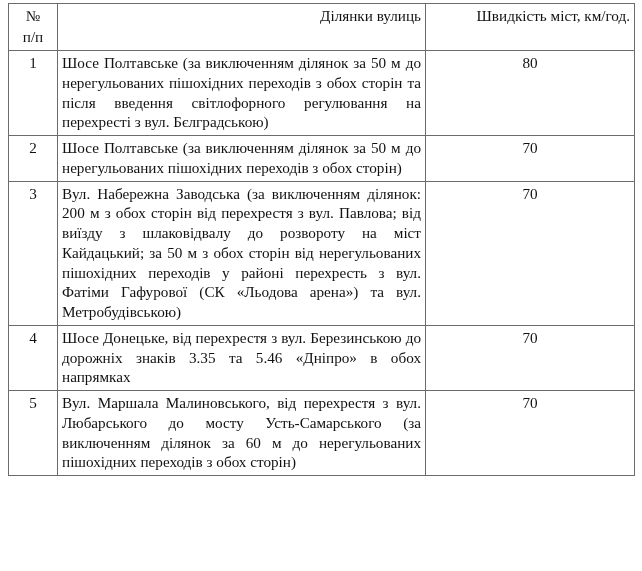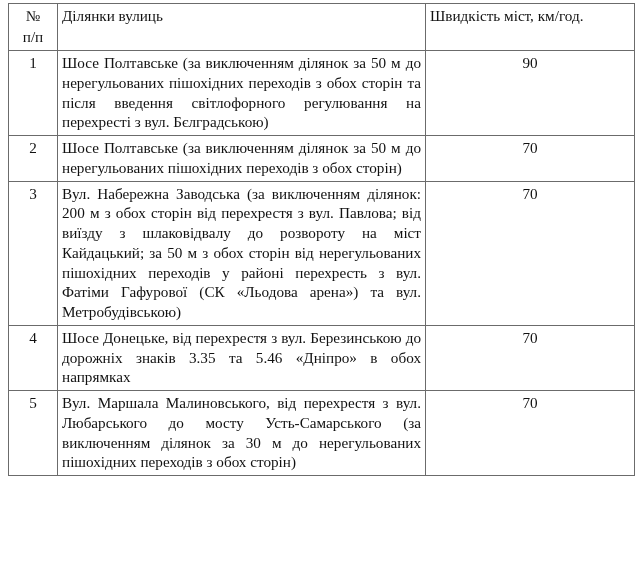--- a/index.html
+++ b/index.html
@@ -58,7 +58,7 @@
   }
   .hdr-num .ln { display: block; }
   .hdr-center {
-    text-align: left;
+    text-align: right;
     padding-top: 3px;
   }
 

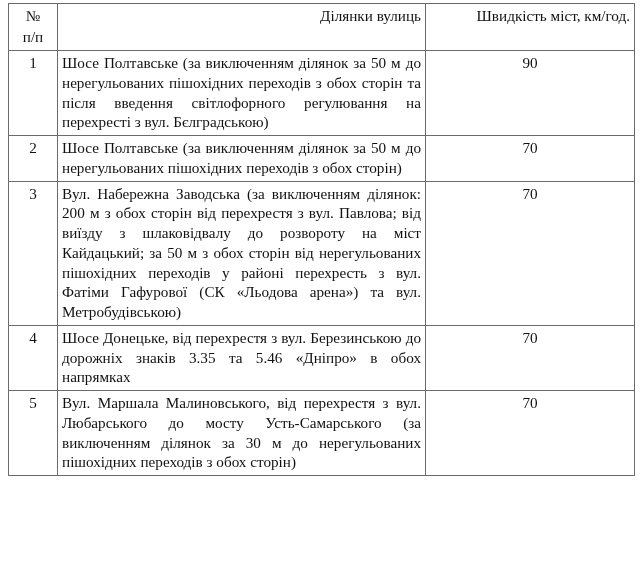--- a/index.html
+++ b/index.html
@@ -106,7 +106,7 @@
       <tr>
         <td class="num-cell">1</td>
         <td class="section-cell">Шосе Полтавське (за виключенням ділянок за 50 м до нерегульованих пішохідних переходів з обох сторін та після введення світлофорного регулювання на перехресті з вул. Бєлградською)</td>
-        <td class="speed-cell">90</td>
+        <td class="speed-cell">80</td>
       </tr>
       <tr>
         <td class="num-cell">2</td>

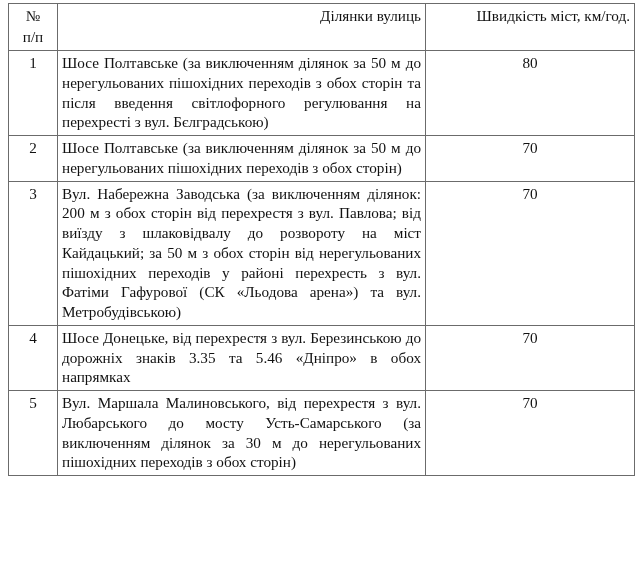--- a/index.html
+++ b/index.html
@@ -125,7 +125,7 @@
       </tr>
       <tr>
         <td class="num-cell">5</td>
-        <td class="section-cell">Вул. Маршала Малиновського, від перехрестя з вул. Любарського до мосту Усть-Самарського (за виключенням ділянок за 30 м до нерегульованих пішохідних переходів з обох сторін)</td>
+        <td class="section-cell">Вул. Маршала Малиновського, від перехрестя з вул. Любарського до мосту Усть-Самарського (за виключенням ділянок за 60 м до нерегульованих пішохідних переходів з обох сторін)</td>
         <td class="speed-cell">70</td>
       </tr>
     </tbody>

